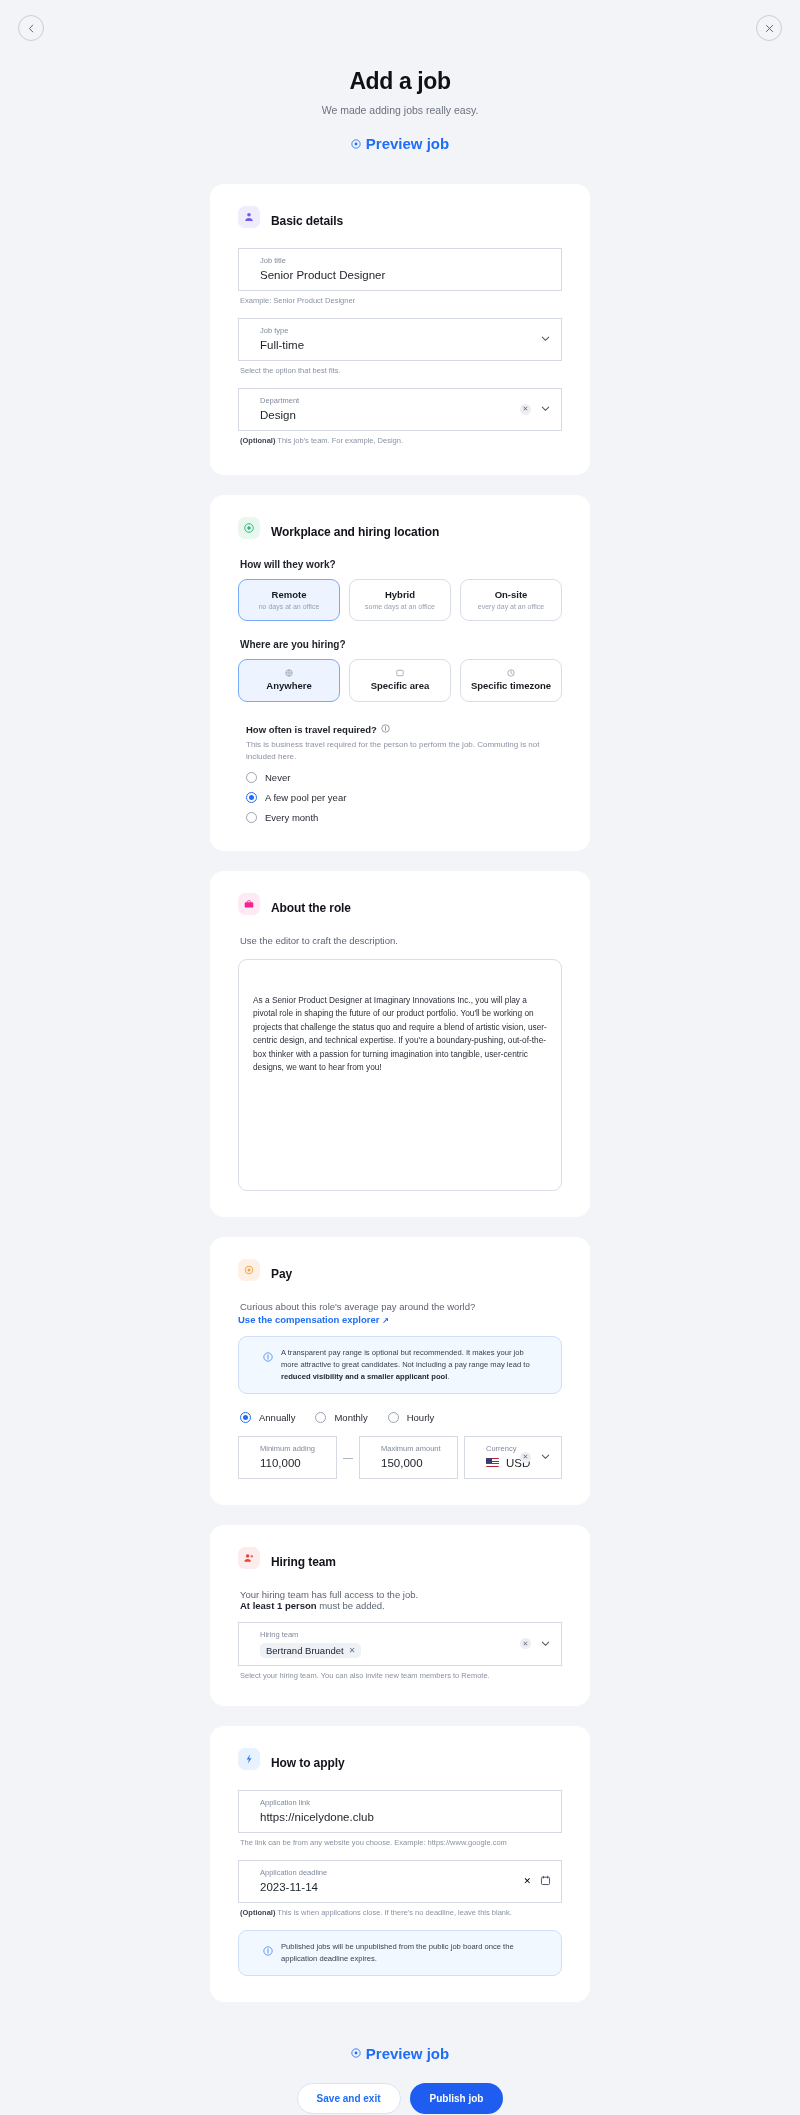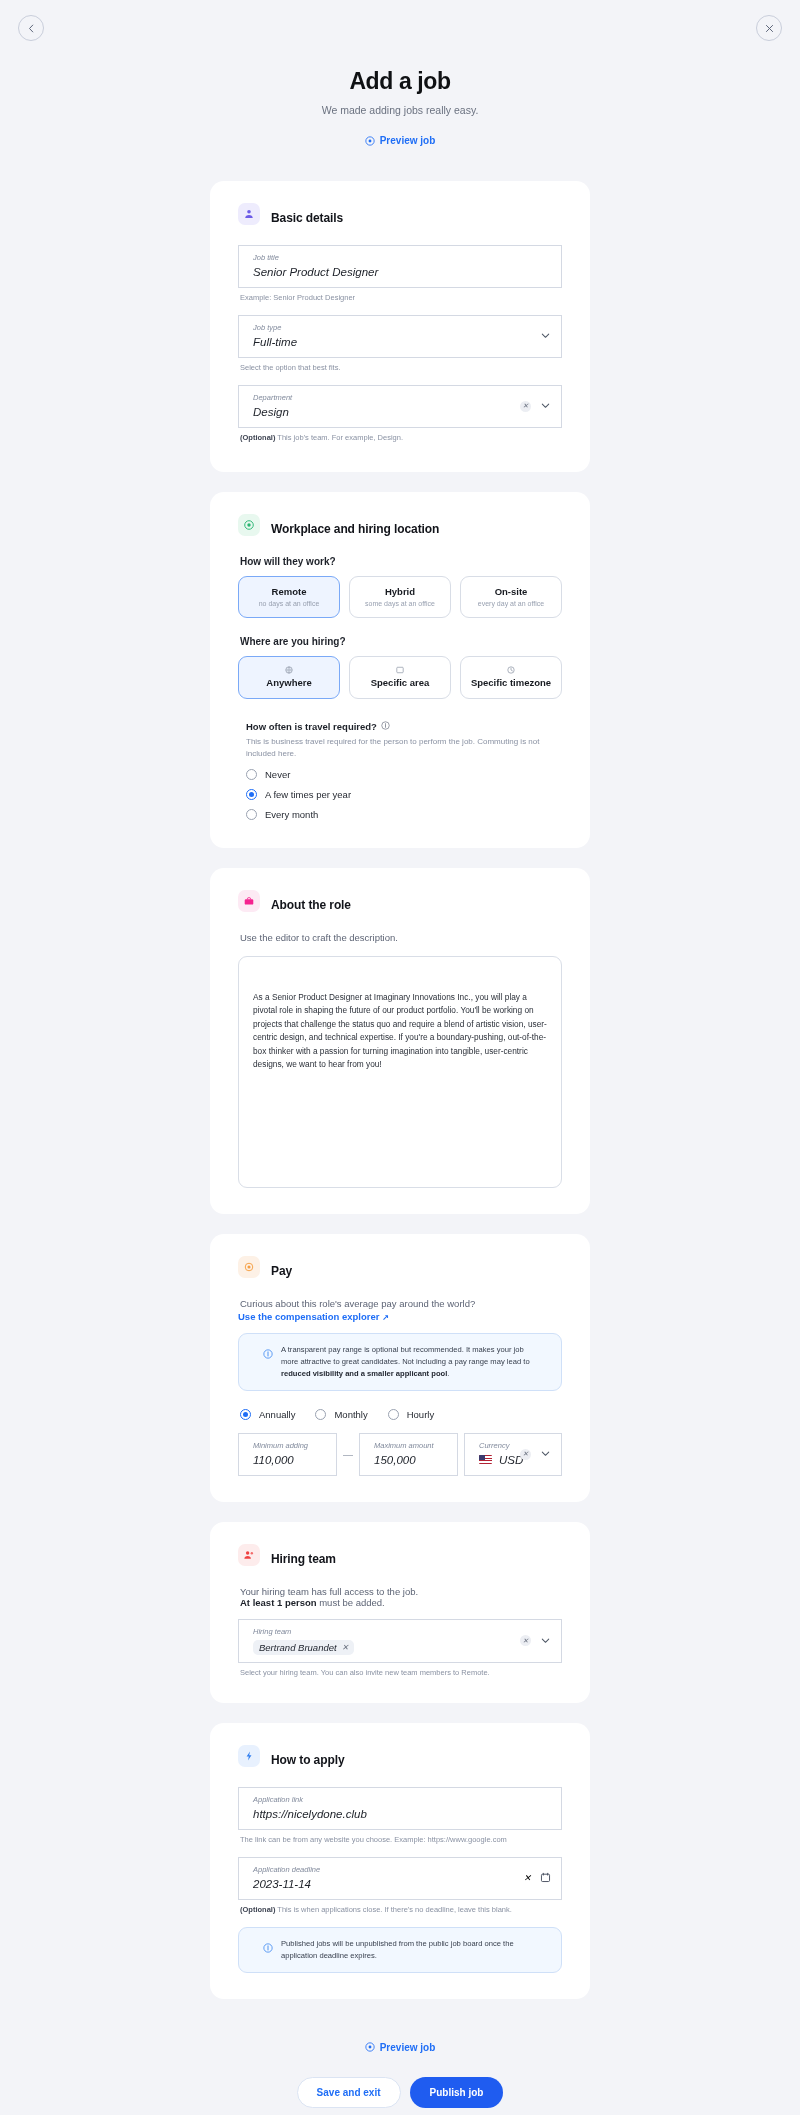--- a/index.html
+++ b/index.html
@@ -32,7 +32,7 @@
   .page-sub { font-size: 10.5px; color: #6b7280; margin-top: 9px; }
   .preview-link {
     display: inline-flex; align-items: center; gap: 5px;
-    margin-top: 19px; color: #1f6ef6; font-size: 10px; font-weight: 600;
+    margin-top: 19px; color: #1f6ef6; font-size: 15px; font-weight: 600;
     cursor: pointer;
   }
   .preview-link svg { display:block; }

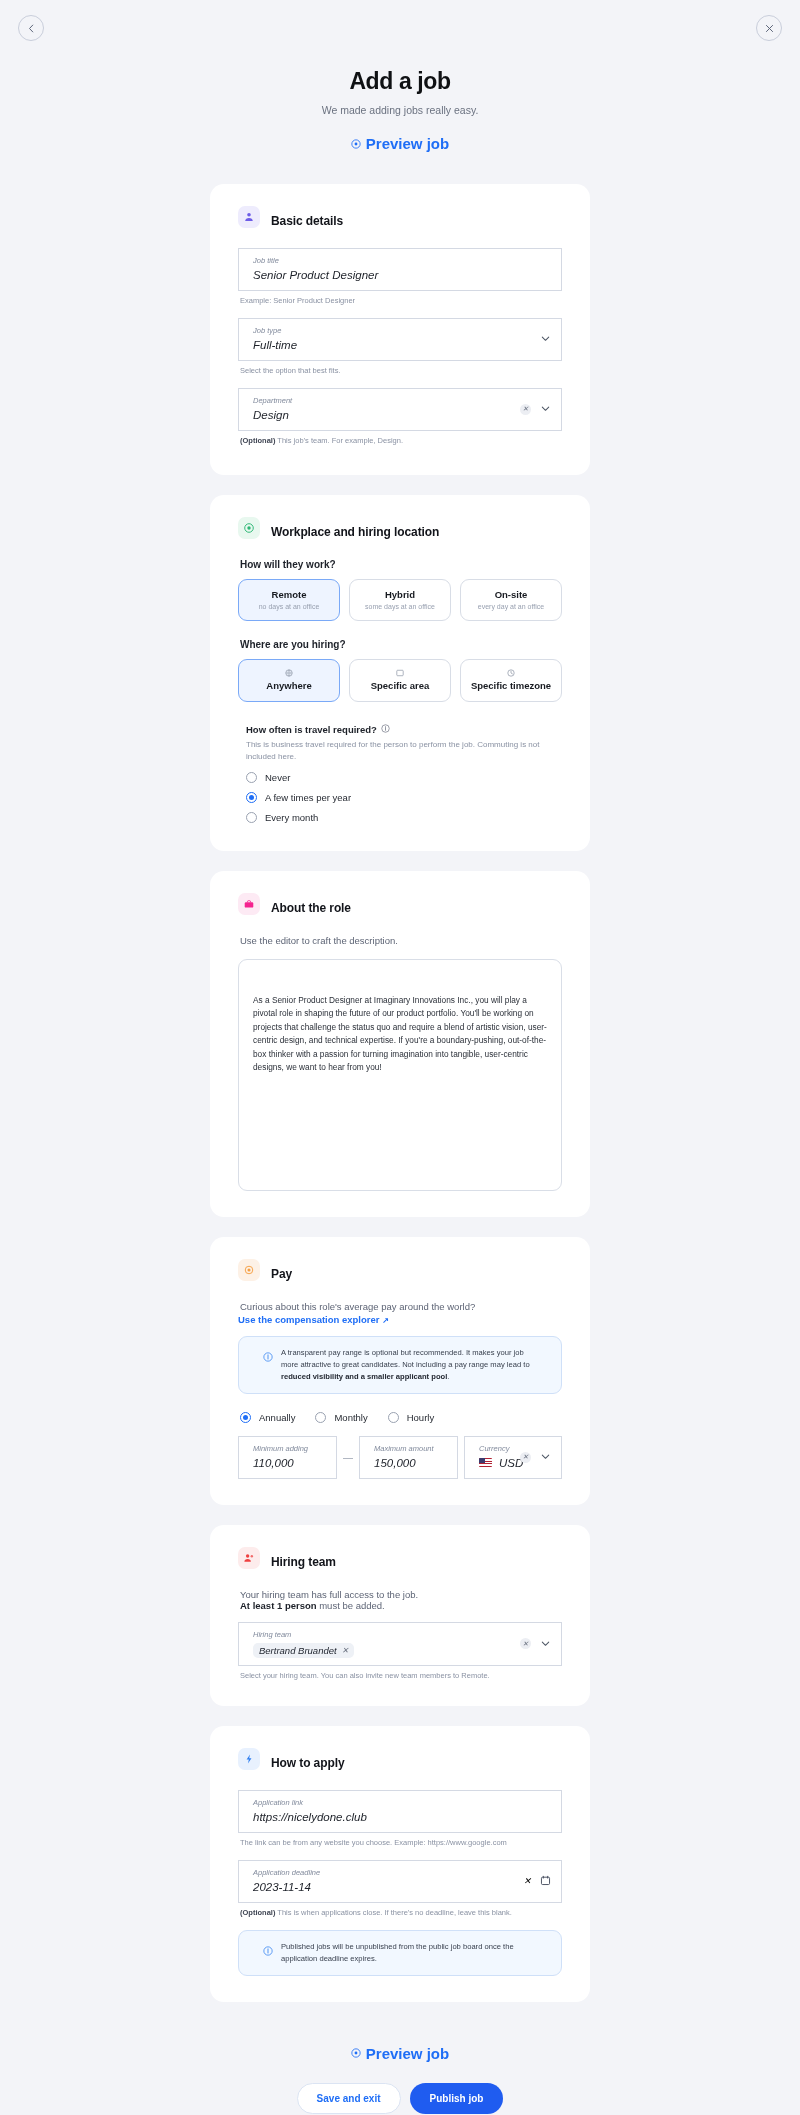--- a/index.html
+++ b/index.html
@@ -58,7 +58,7 @@
   .input-box {
     position: relative;
     border: 1px solid #d4d9e3; border-radius: 0;
-    background: #fff; padding: 7px 11px 7px 14px; min-height: 38px; font-style: italic;
+    background: #fff; padding: 7px 11px 7px 21px; min-height: 38px;
   }
   .input-label { font-size: 7.5px; color: #818a9c; line-height: 10px; }
   .input-value { font-size: 11.5px; color: #1d2129; line-height: 16px; margin-top: 1px; }

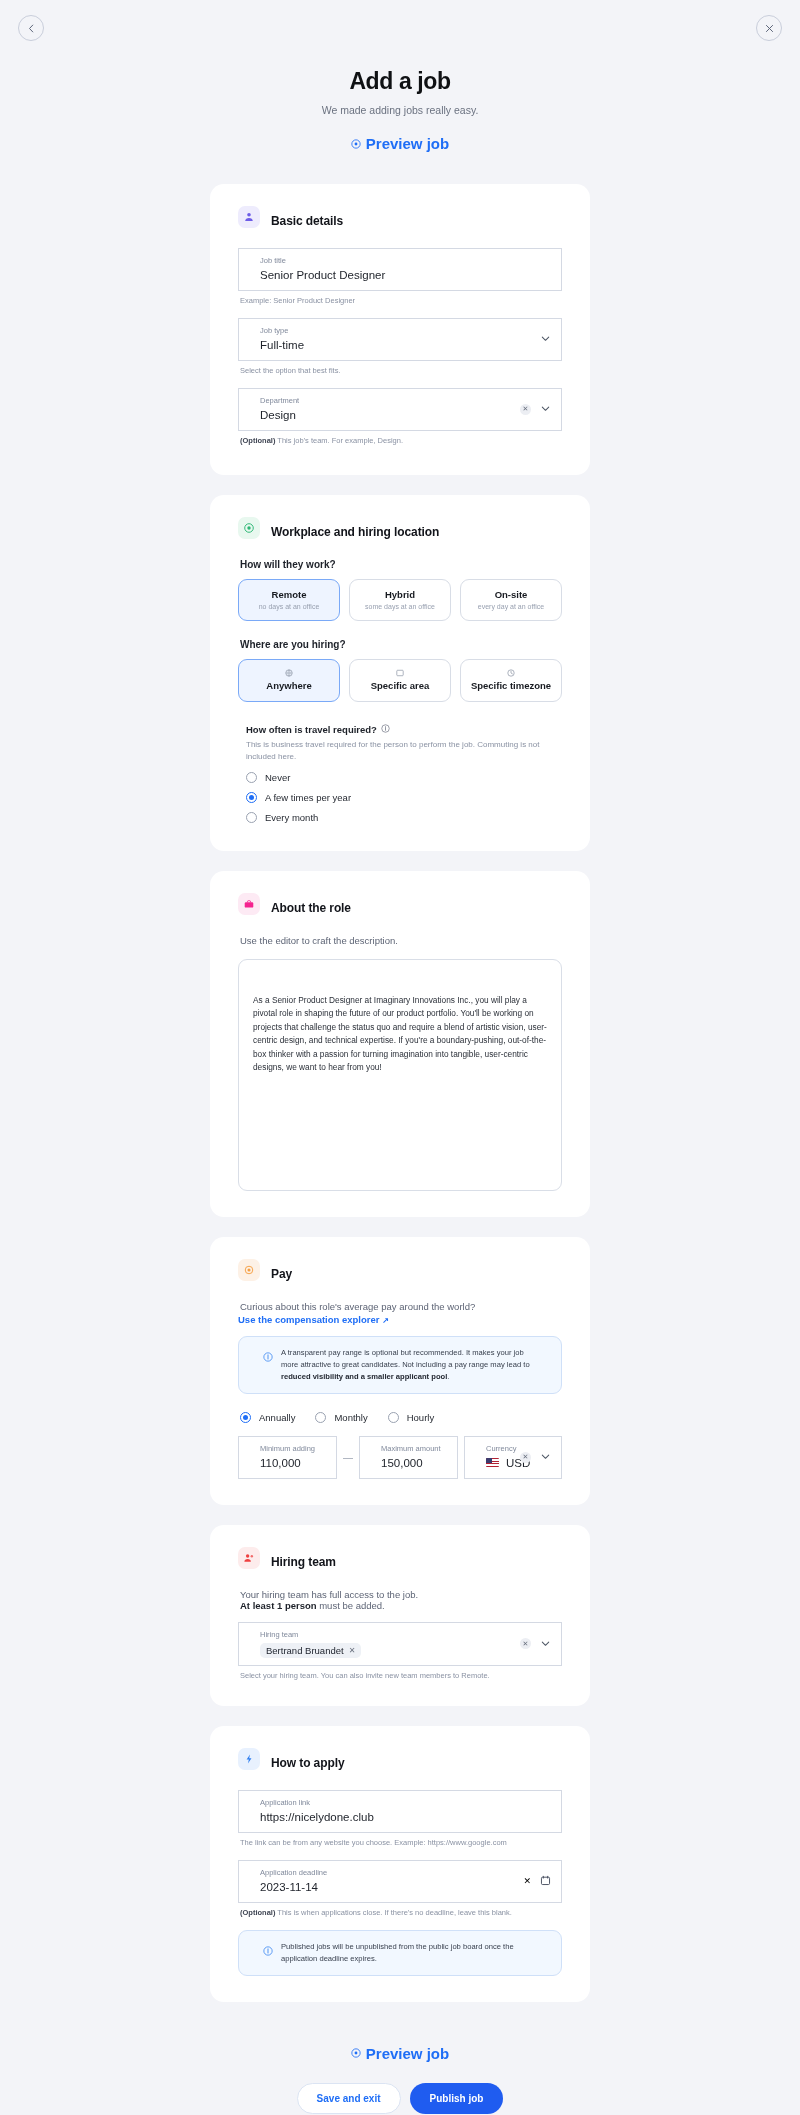--- a/index.html
+++ b/index.html
@@ -317,7 +317,7 @@
   </div>
   <div class="radio-row">
     <span class="radio on"></span>
-    <span class="radio-lbl">A few times per year</span>
+    <span class="radio-lbl">A few pool per year</span>
   </div>
   <div class="radio-row" style="margin-bottom:2px">
     <span class="radio"></span>

